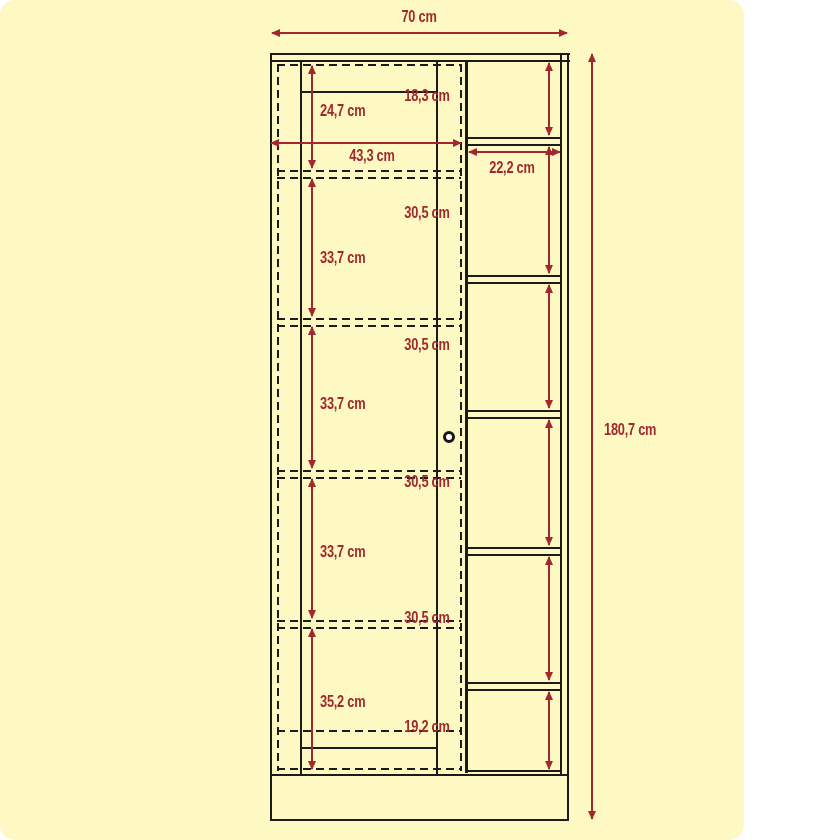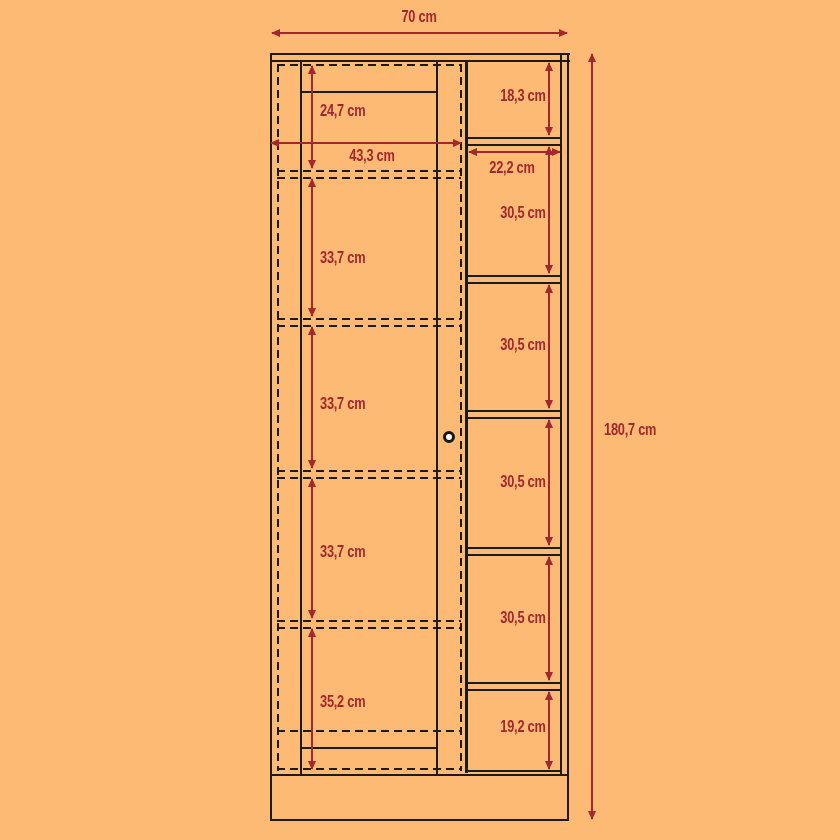--- a/index.html
+++ b/index.html
@@ -4,8 +4,9 @@
 <style>
   html,body{margin:0;padding:0;background:#ffffff;}
   #canvas{
-    position:relative;width:840px;height:840px;background:#fdba74;overflow:hidden;
+    position:relative;width:744px;height:840px;background:#fef9c3;overflow:hidden;
     font-family:"Liberation Sans",sans-serif;
+    border-radius:15px;
   }
   
   .ln{position:absolute;background:#1b1b1b;}

